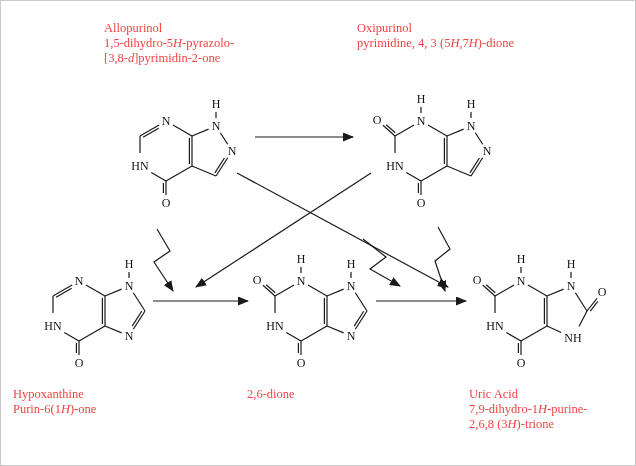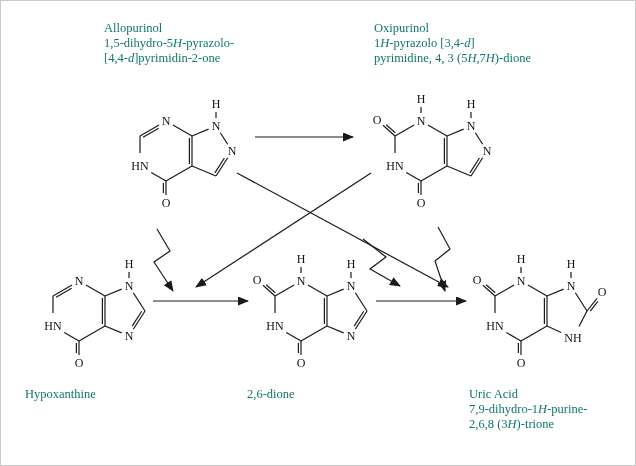--- a/index.html
+++ b/index.html
@@ -12,7 +12,7 @@
   #mol-svg line{stroke:#1a1a1a;stroke-width:1.2;}
   #mol-svg polyline{stroke:#1a1a1a;stroke-width:1.2;fill:none;}
   #mol-svg text{font-family:"Liberation Serif",serif;font-size:12px;fill:#111;text-anchor:middle;}
-  .clabel{position:absolute;font-size:12.5px;line-height:15px;color:#0f766e;white-space:nowrap;font-family:Liberation Serif, serif;}
+  .clabel{position:absolute;font-size:12.5px;line-height:15px;color:#ef4444;white-space:nowrap;font-family:Liberation Serif, serif;}
   .it{font-style:italic;}
 </style>
 </head>

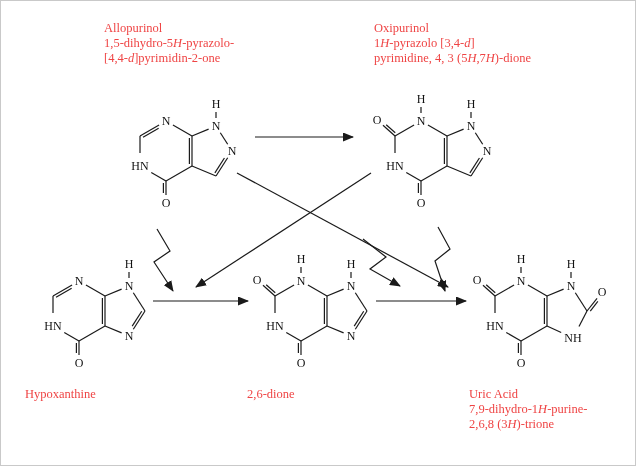--- a/index.html
+++ b/index.html
@@ -178,7 +178,7 @@
       <div><span>[4,4-</span><span class="it">d</span><span>]pyrimidin-2-one</span></div>
     </div>
 
-    <div class="clabel" style="left:373px;top:20px">
+    <div class="clabel" style="left:356px;top:20px">
       <div><span>Oxipurinol</span></div>
       <div><span>1</span><span class="it">H</span><span>-pyrazolo [3,4-</span><span class="it">d</span><span>]</span></div>
       <div><span>pyrimidine, 4, 3 (5</span><span class="it">H</span><span>,7</span><span class="it">H</span><span>)-dione</span></div>

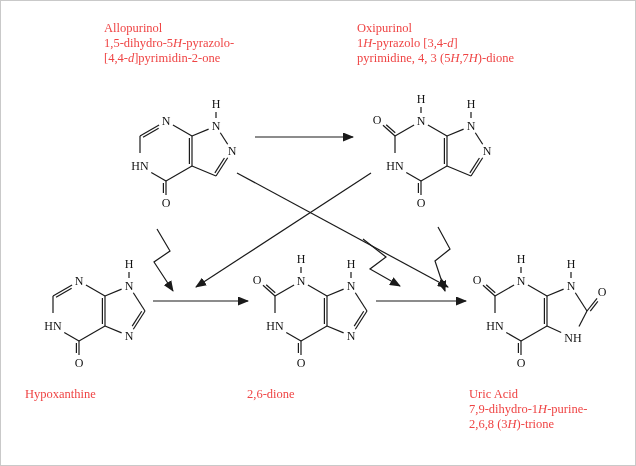--- a/index.html
+++ b/index.html
@@ -180,7 +180,6 @@
 
     <div class="clabel" style="left:356px;top:20px">
       <div><span>Oxipurinol</span></div>
-      <div><span>1</span><span class="it">H</span><span>-pyrazolo [3,4-</span><span class="it">d</span><span>]</span></div>
       <div><span>pyrimidine, 4, 3 (5</span><span class="it">H</span><span>,7</span><span class="it">H</span><span>)-dione</span></div>
     </div>
 

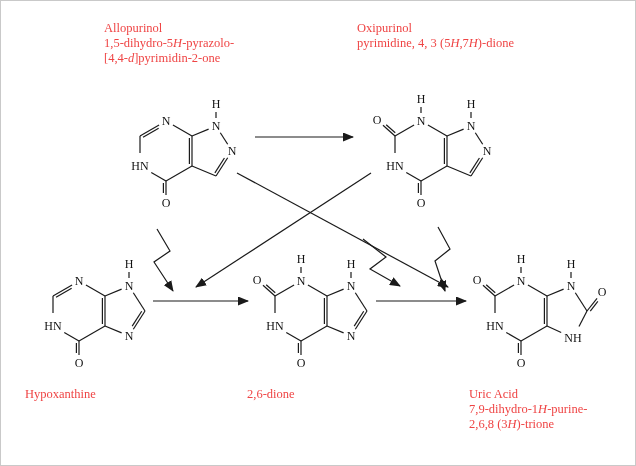--- a/index.html
+++ b/index.html
@@ -175,7 +175,7 @@
     <div class="clabel" style="left:103px;top:20px">
       <div><span>Allopurinol</span></div>
       <div><span>1,5-dihydro-5</span><span class="it">H</span><span>-pyrazolo-</span></div>
-      <div><span>[4,4-</span><span class="it">d</span><span>]pyrimidin-2-one</span></div>
+      <div><span>[3,8-</span><span class="it">d</span><span>]pyrimidin-2-one</span></div>
     </div>
 
     <div class="clabel" style="left:356px;top:20px">

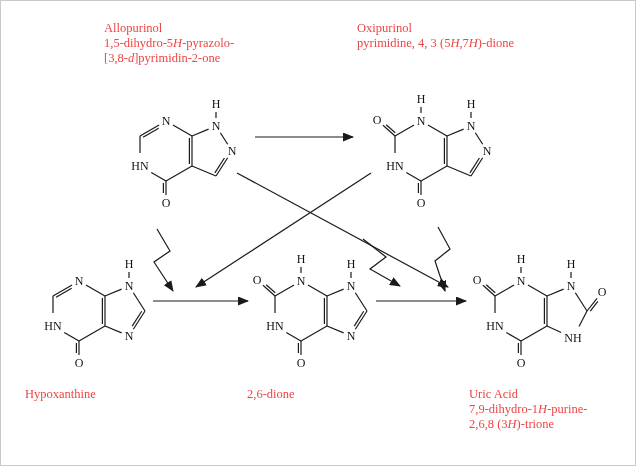--- a/index.html
+++ b/index.html
@@ -183,7 +183,7 @@
       <div><span>pyrimidine, 4, 3 (5</span><span class="it">H</span><span>,7</span><span class="it">H</span><span>)-dione</span></div>
     </div>
 
-    <div class="clabel" style="left:24px;top:386px">
+    <div class="clabel" style="left:12px;top:386px">
       <div><span>Hypoxanthine</span></div>
     </div>
 

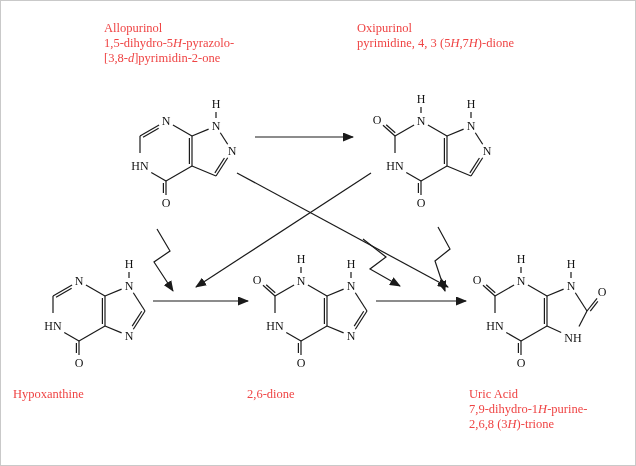--- a/index.html
+++ b/index.html
@@ -185,6 +185,7 @@
 
     <div class="clabel" style="left:12px;top:386px">
       <div><span>Hypoxanthine</span></div>
+      <div><span>Purin-6(1</span><span class="it">H</span><span>)-one</span></div>
     </div>
 
     <div class="clabel" style="left:246px;top:386px">

